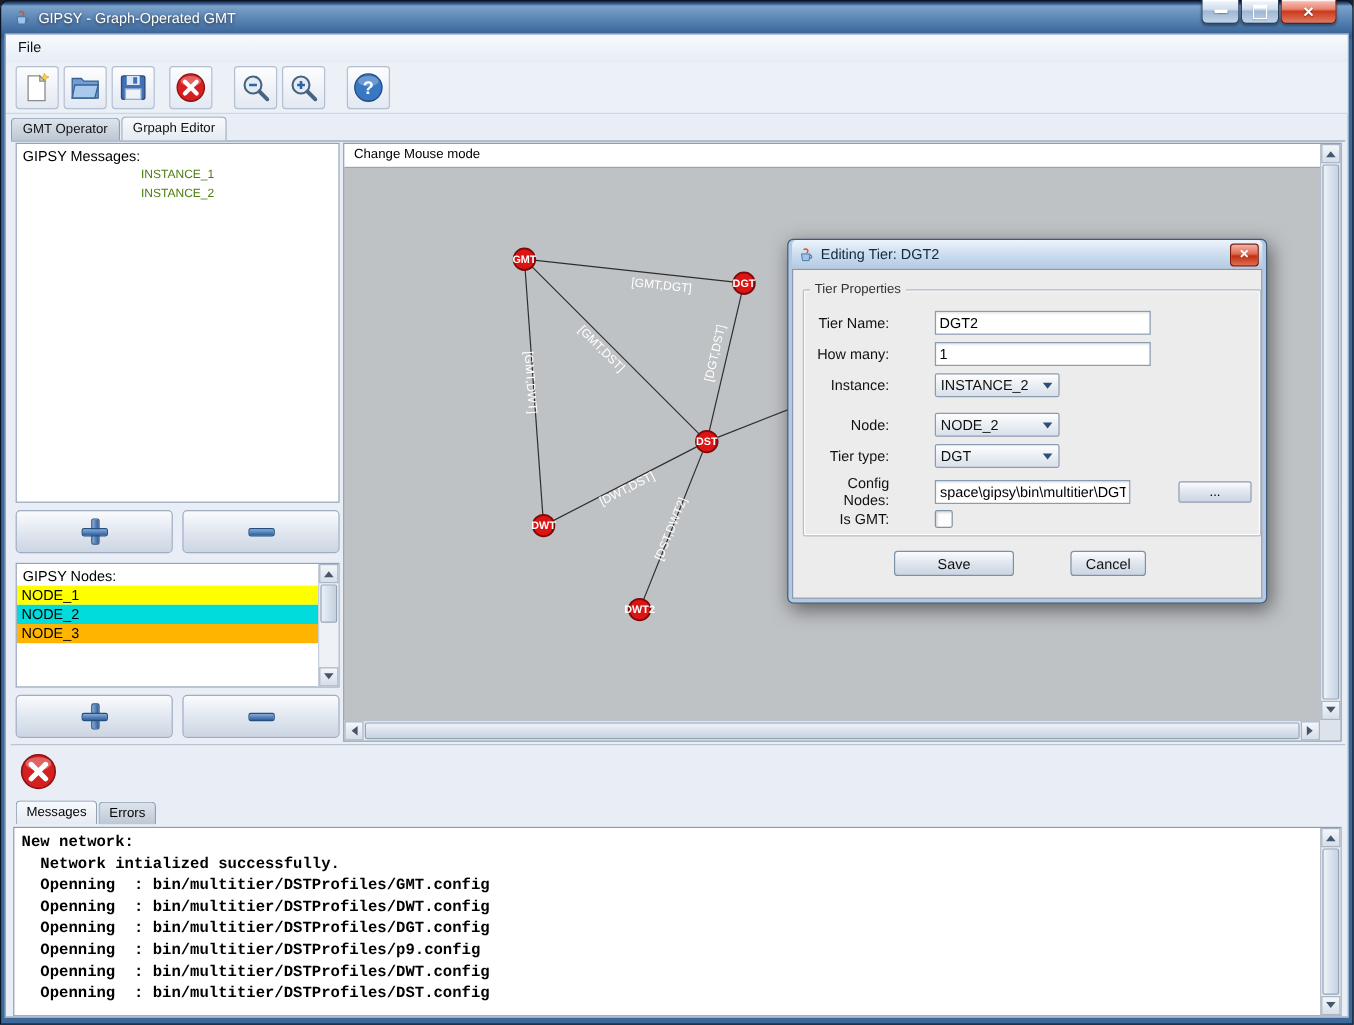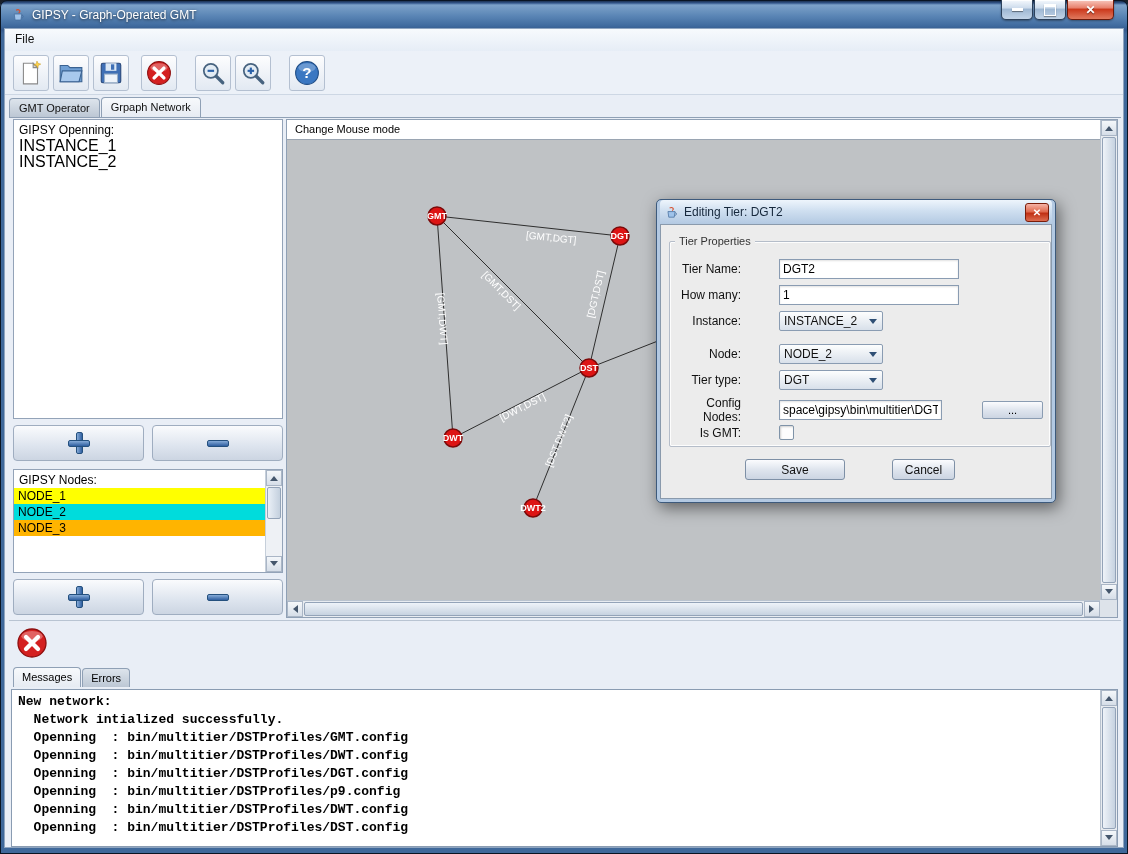--- a/index.html
+++ b/index.html
@@ -210,7 +210,7 @@
 
     <div class="tabsrow">
       <div class="tab">GMT Operator</div>
-      <div class="tab selected">Grpaph Network</div>
+      <div class="tab selected">Grpaph Editor</div>
     </div>
 
     <div class="main"></div>

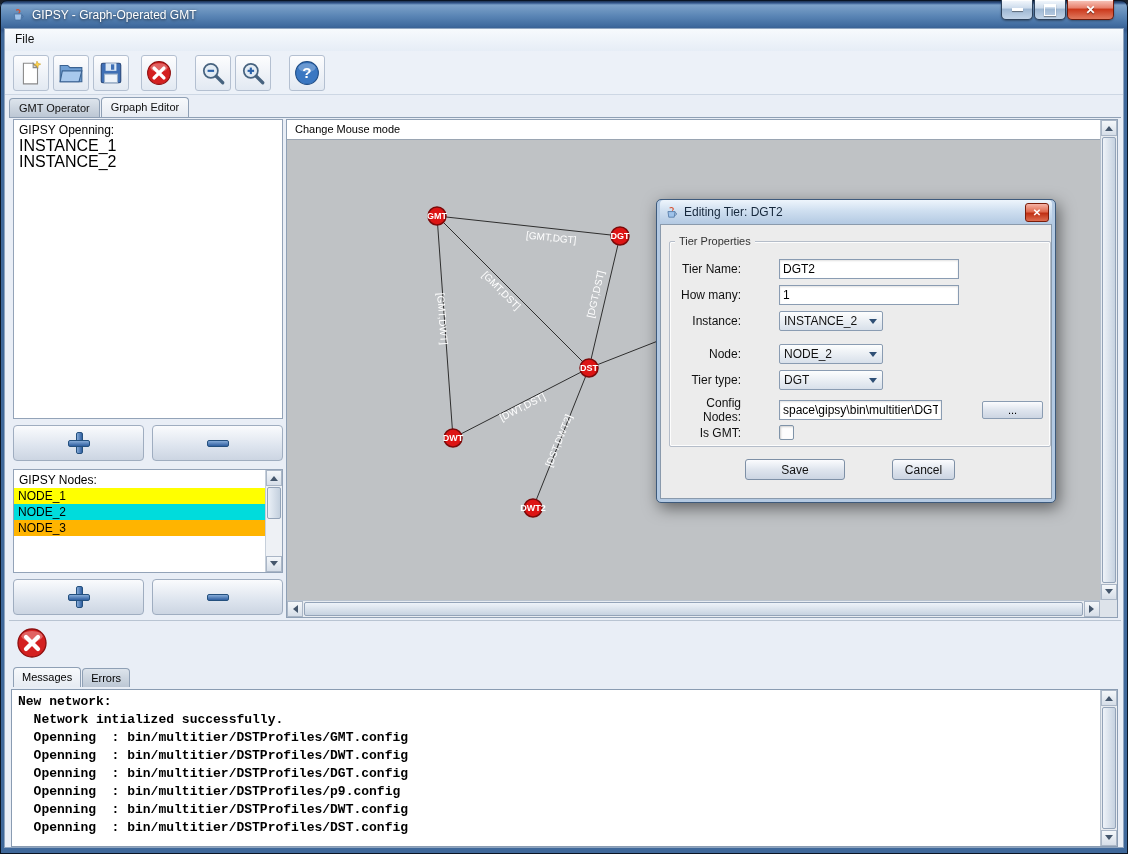--- a/index.html
+++ b/index.html
@@ -216,7 +216,7 @@
     <div class="main"></div>
 
     <div class="instances-box">
-      <div class="list-label">GIPSY Openning:</div>
+      <div class="list-label">GIPSY Messages:</div>
       <div>
           <div class="list-item">INSTANCE_1</div>
           <div class="list-item">INSTANCE_2</div>

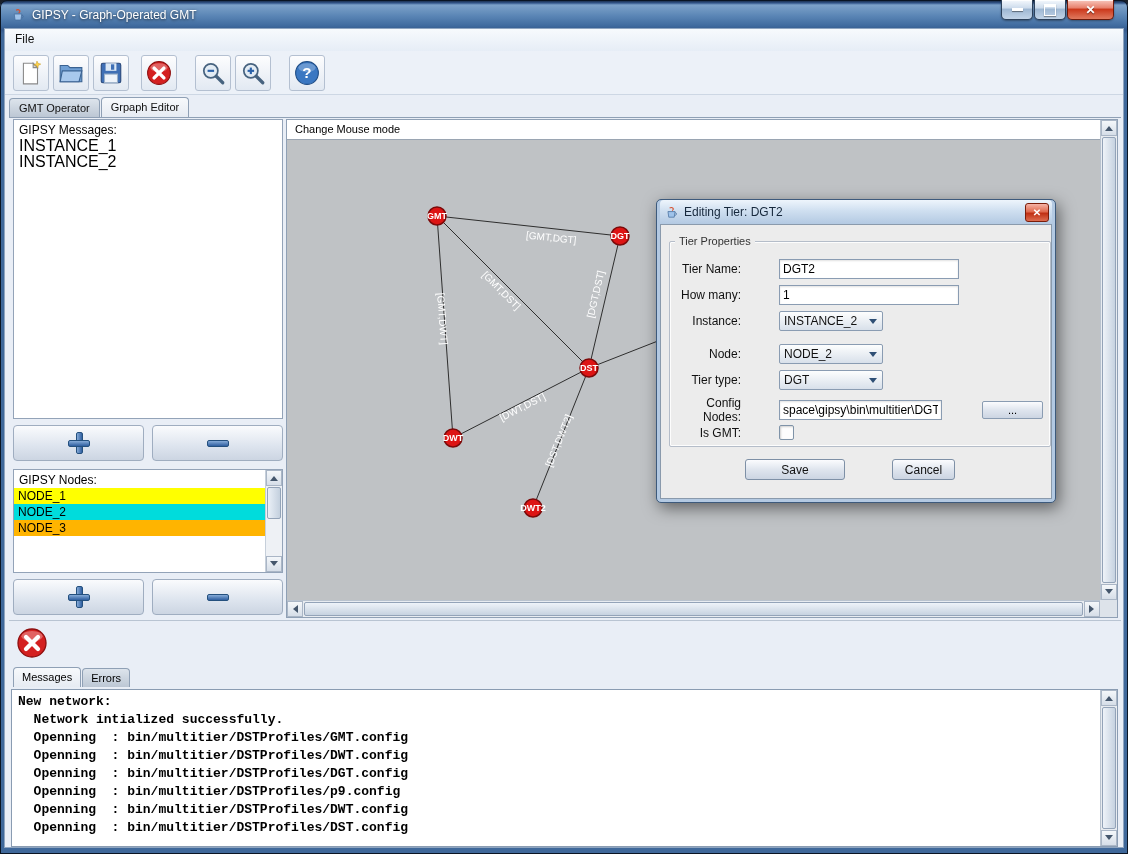--- a/index.html
+++ b/index.html
@@ -40,7 +40,7 @@
   
   .instances-box{position:absolute;left:8px;top:90px;width:270px;height:300px;background:#fff;border:1px solid #93a3b8;box-sizing:border-box;z-index:4;}
   .list-label{font-size:12px;color:#000;padding:3px 5px 1px;}
-  .list-item{font-size:16px;color:#000000;padding:0 5px;line-height:16px;}
+  .list-item{font-size:10px;color:#4d7c0f;padding:0 5px;line-height:16px;text-align:center;}
   .btnrow{position:absolute;left:8px;width:270px;display:flex;gap:8px;z-index:4;}
   .btnrow.r1{top:396px;} .btnrow.r2{top:550px;}
   .pm-btn{flex:1;height:36px;border:1px solid #9fadc0;border-radius:4px;background:linear-gradient(#fafbfd,#dde4ee 60%,#ccd5e2);

